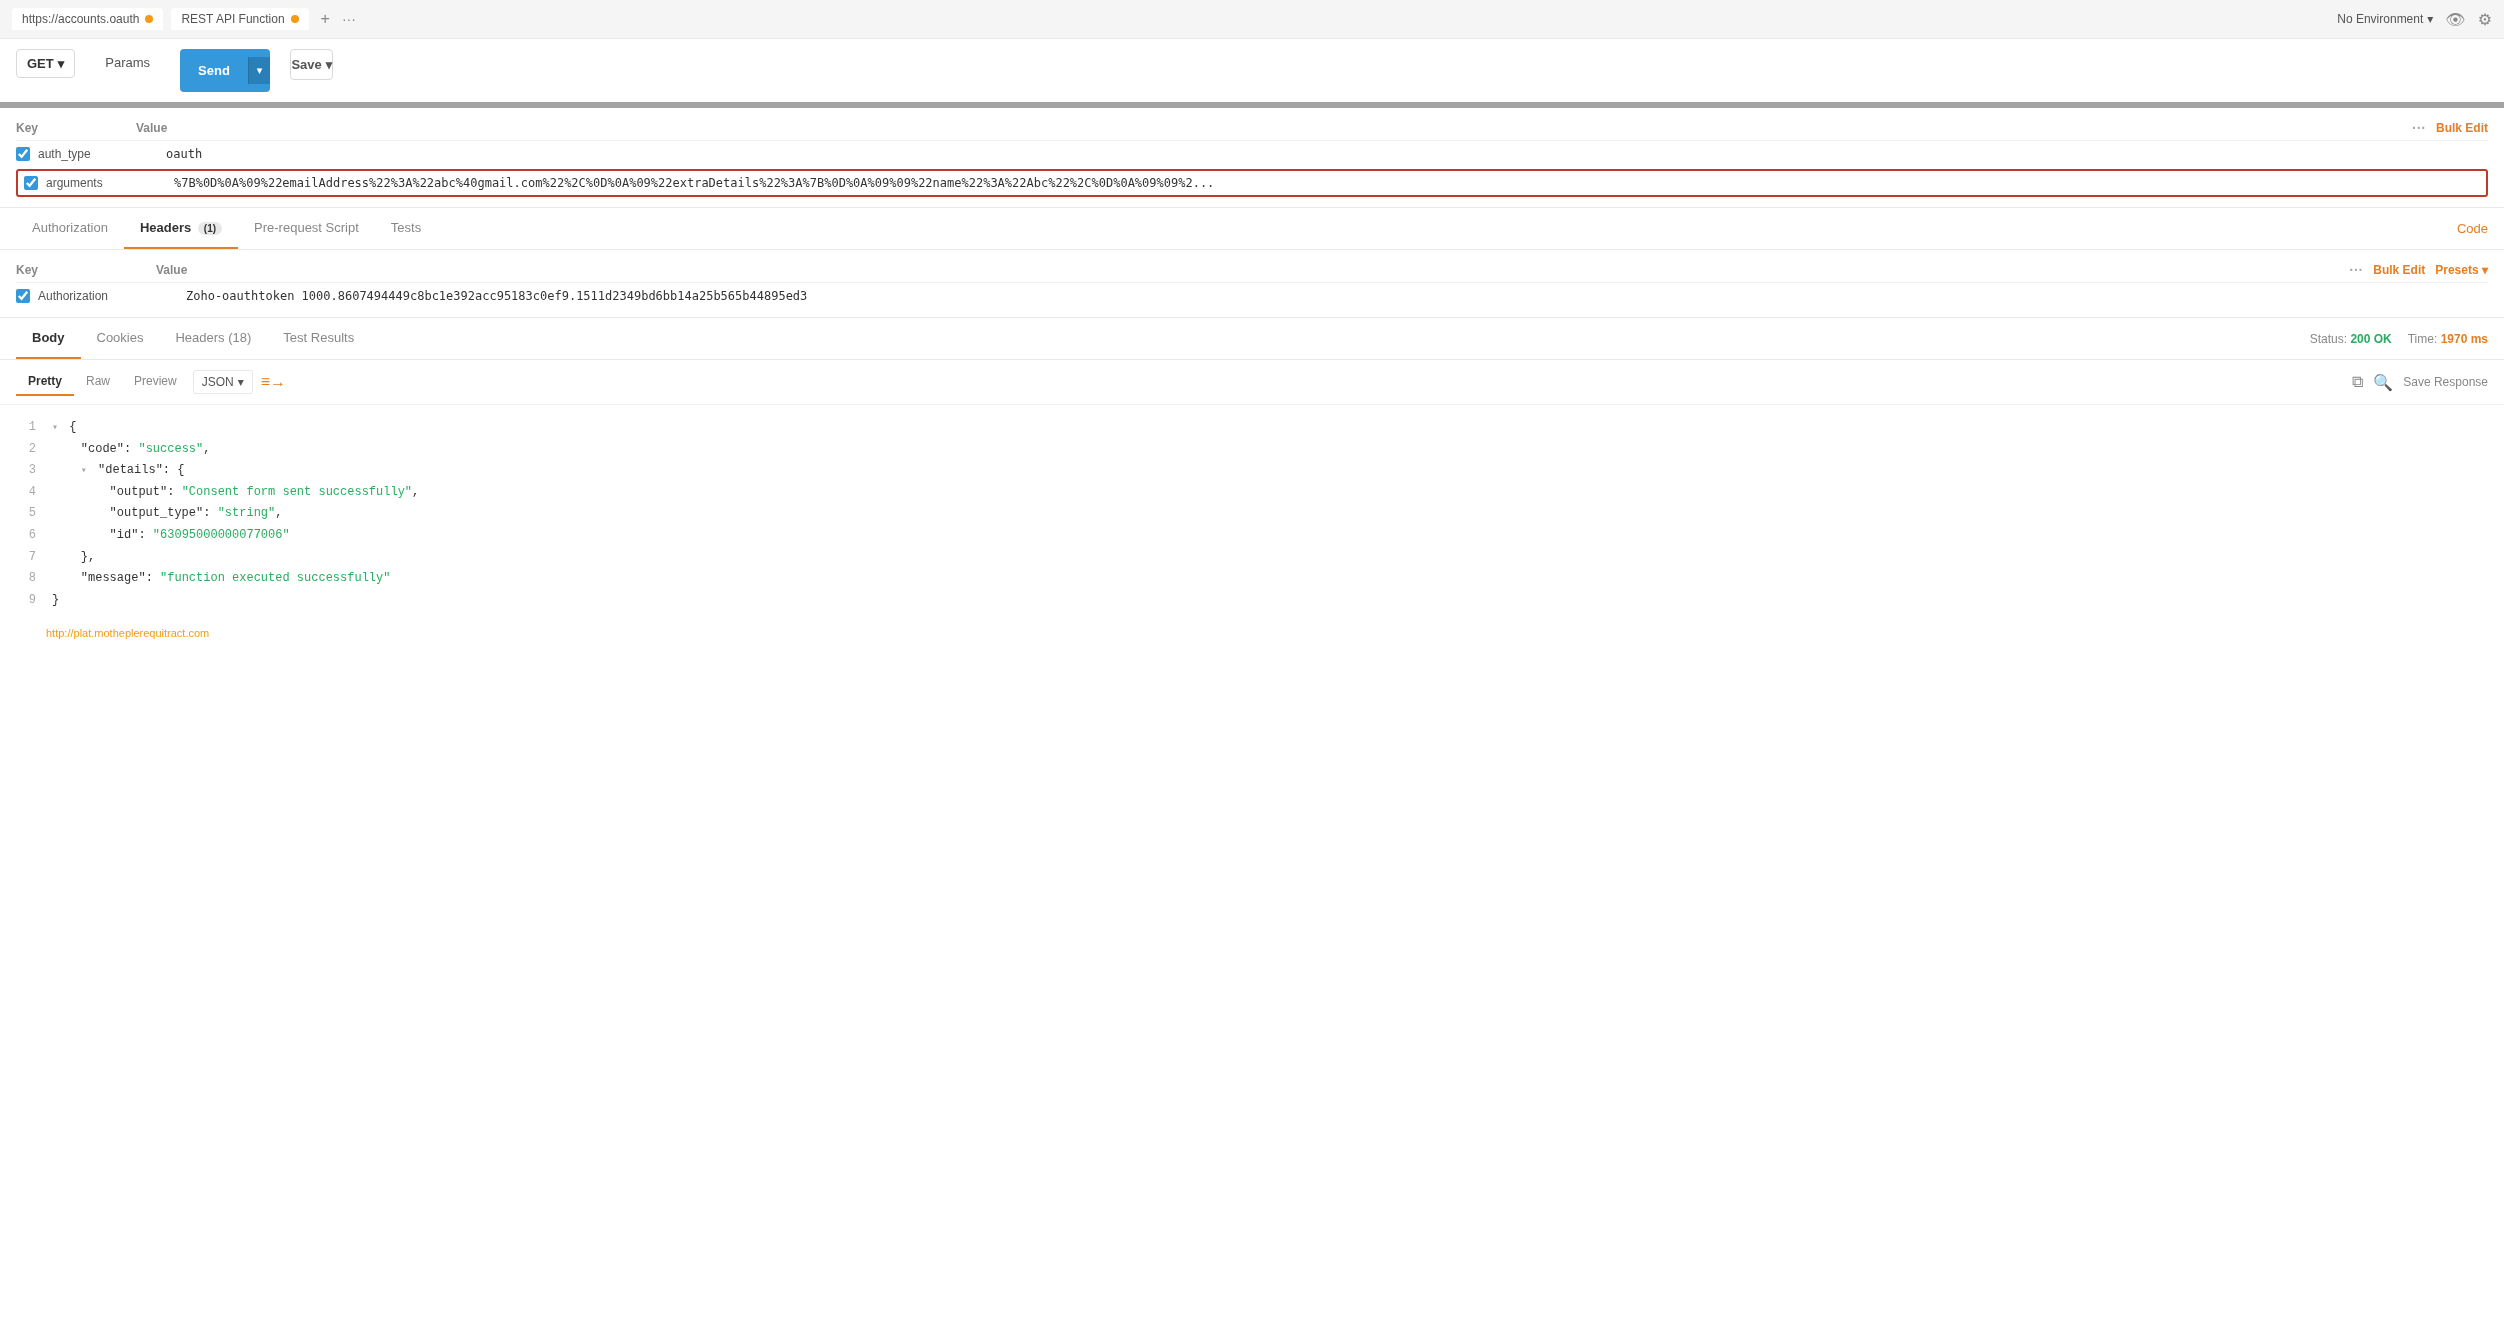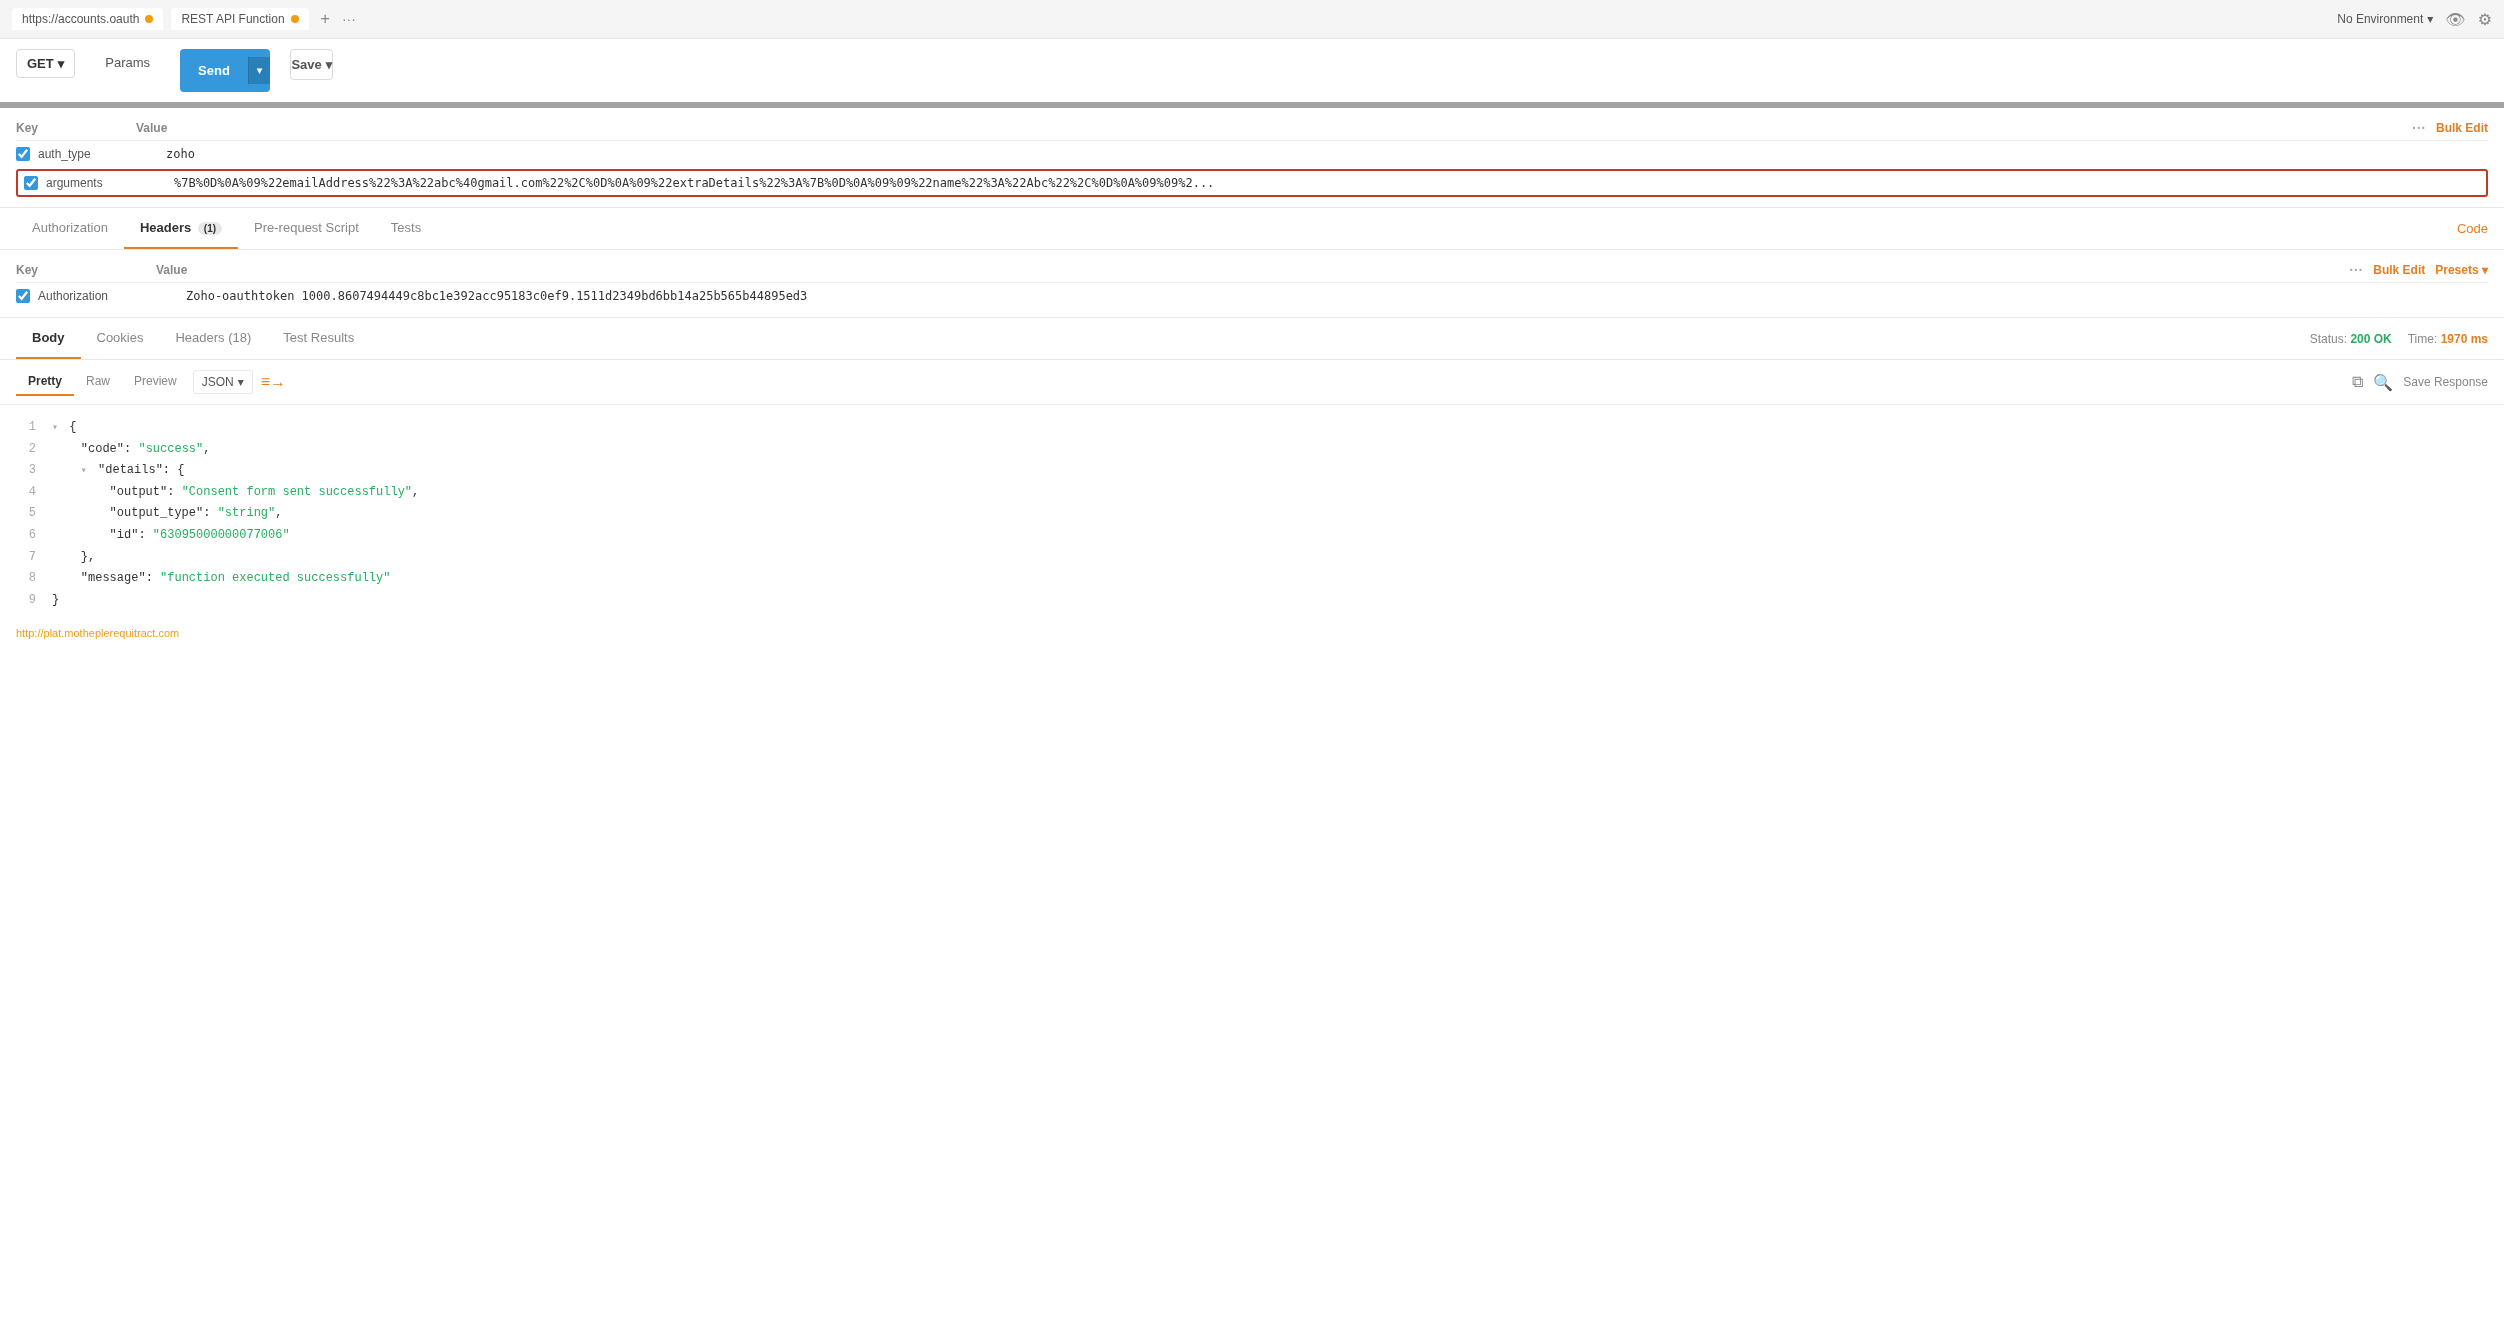--- a/index.html
+++ b/index.html
@@ -448,7 +448,7 @@
   <div class="param-row">
     <input type="checkbox" class="checkbox" checked="" style="">
     <span class="param-key">auth_type</span>
-    <span class="param-value">zoho</span>
+    <span class="param-value">oauth</span>
   </div>
   <div class="param-row highlighted" style="border: 2px solid #c0392b; margin: 2px 0; padding: 5px 6px; border-radius: 3px;">
     <input type="checkbox" class="checkbox" checked="" style="">

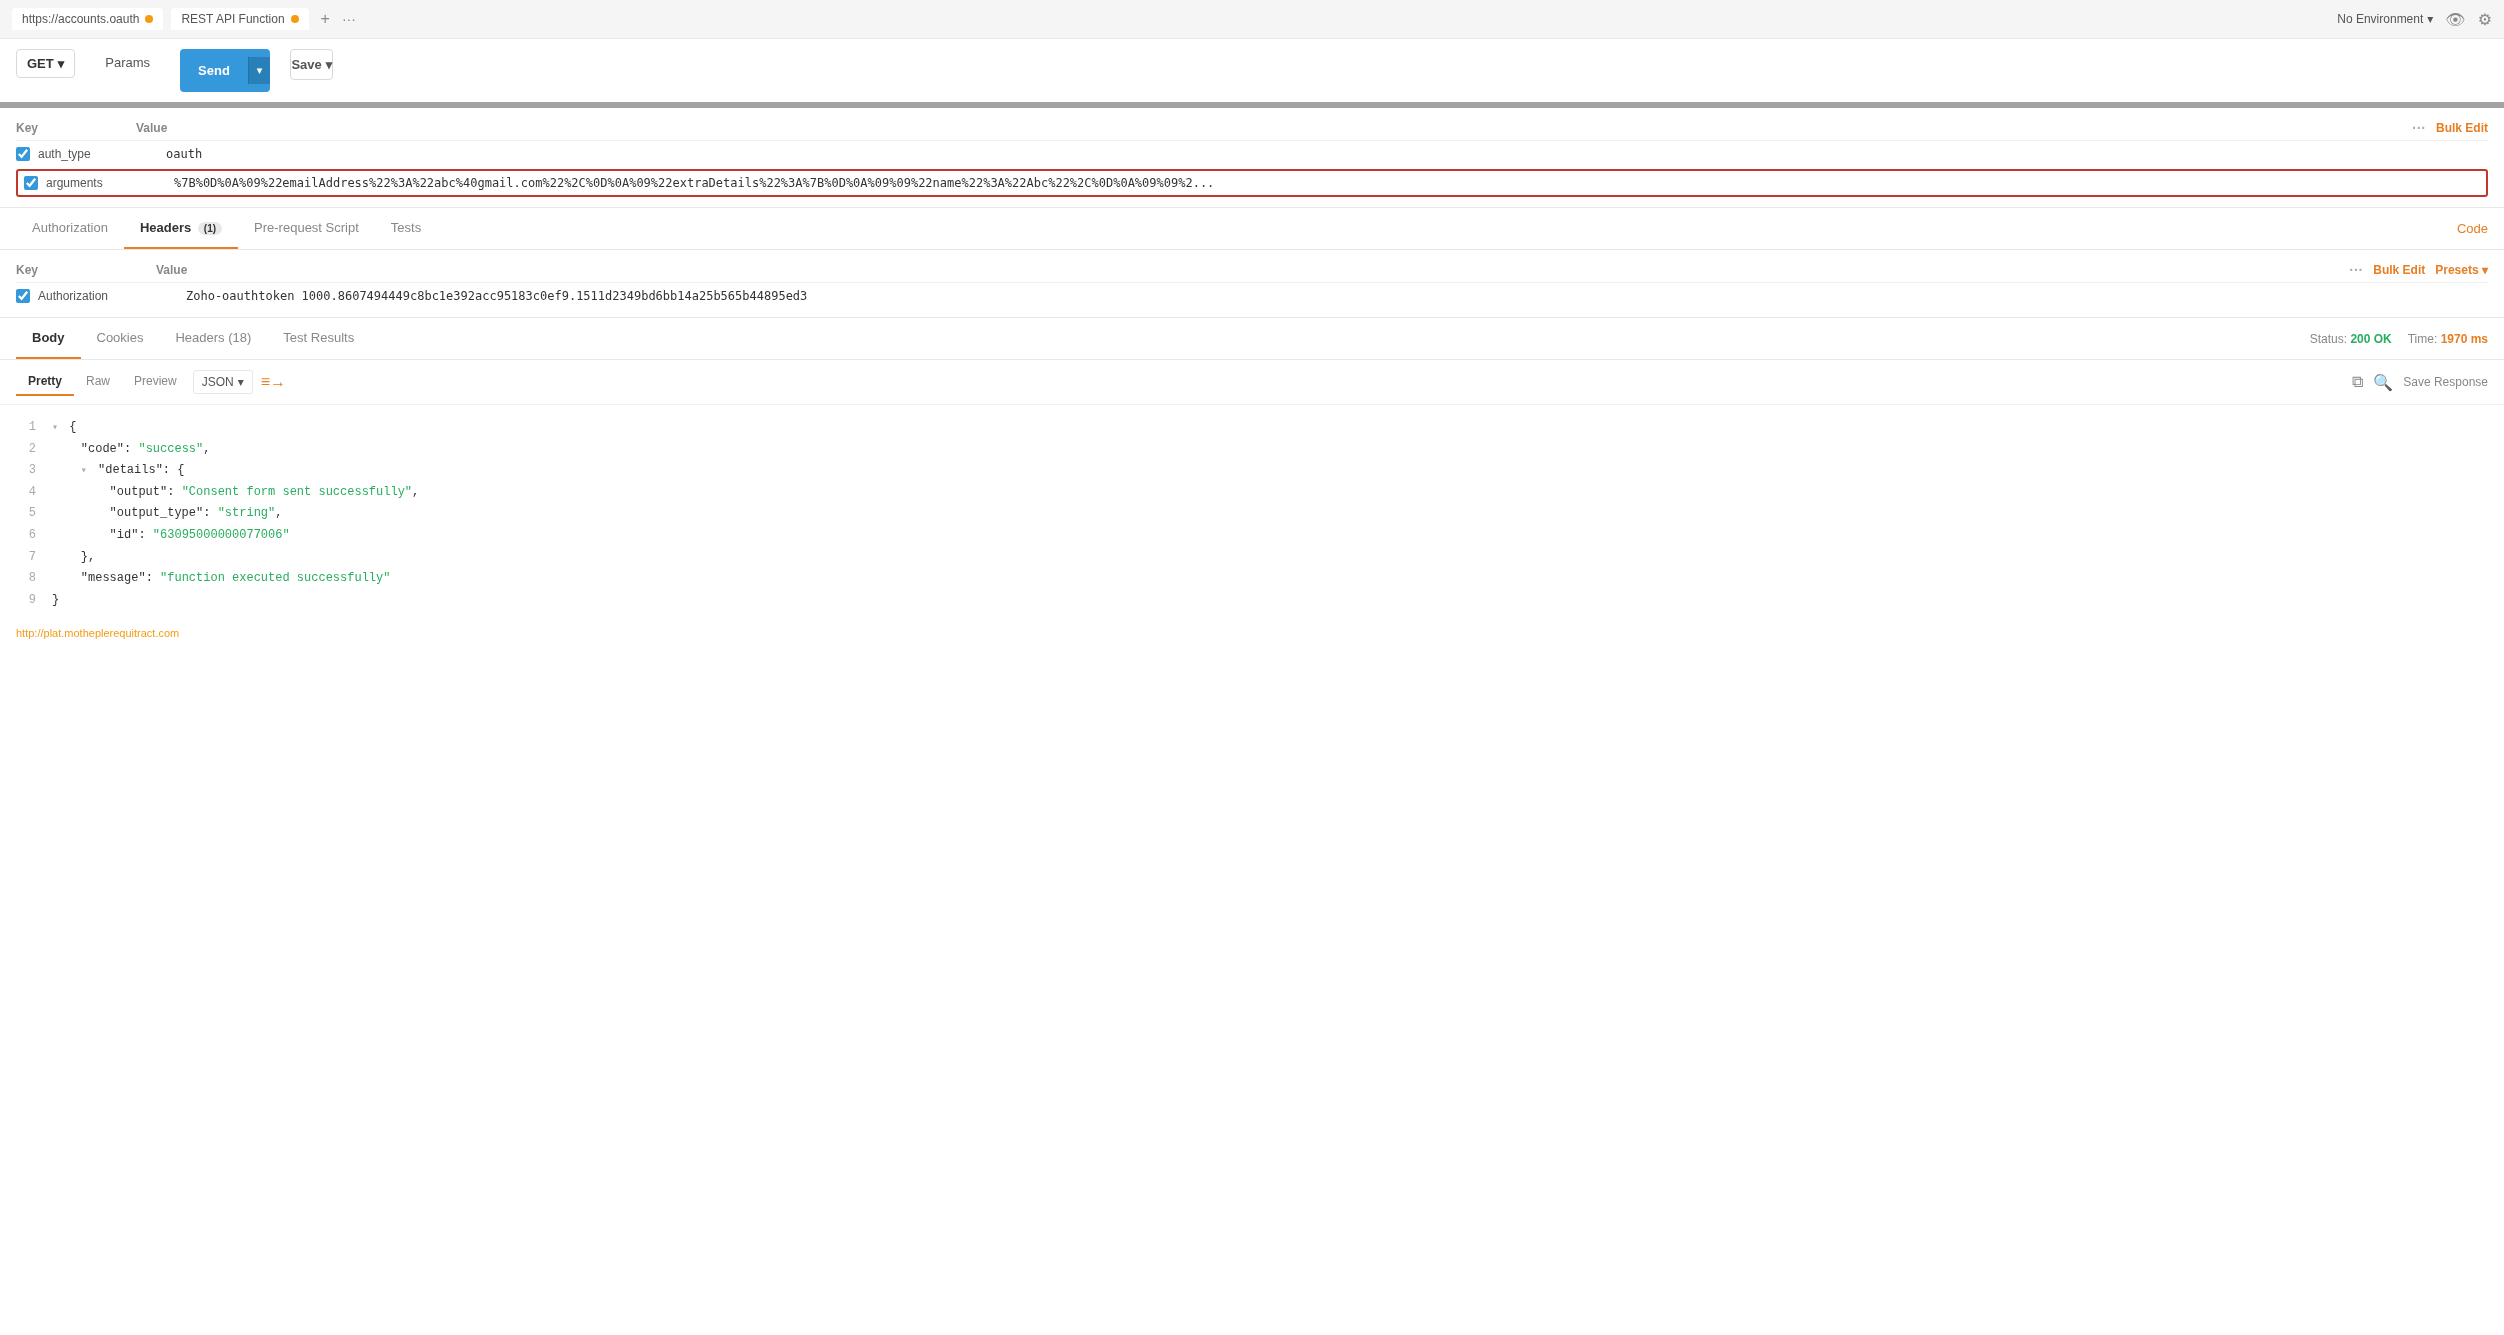--- a/index.html
+++ b/index.html
@@ -392,6 +392,7 @@
       padding: 4px 16px;
       font-size: 11px;
       color: #f39c12;
+      margin-left: 30px;
     }
 
     .three-dots { color: #aaa; font-size: 14px; cursor: pointer; }

